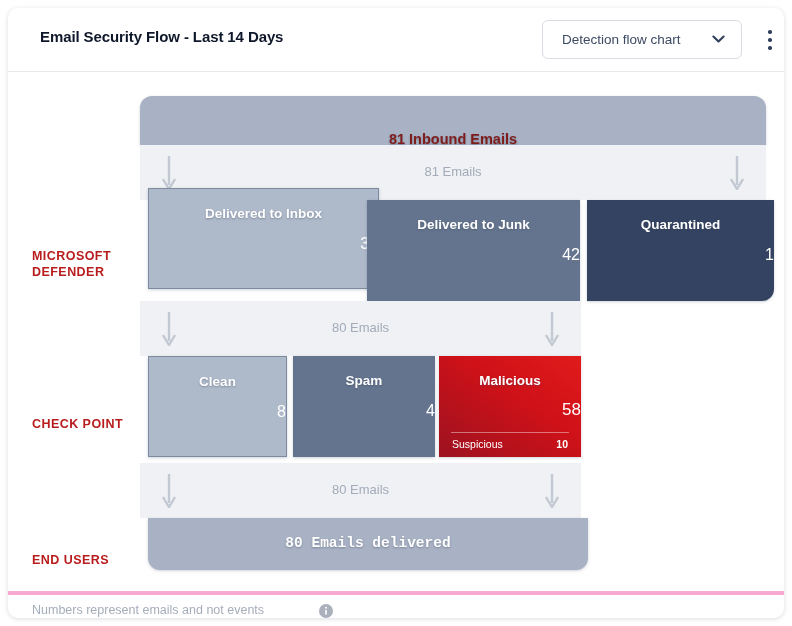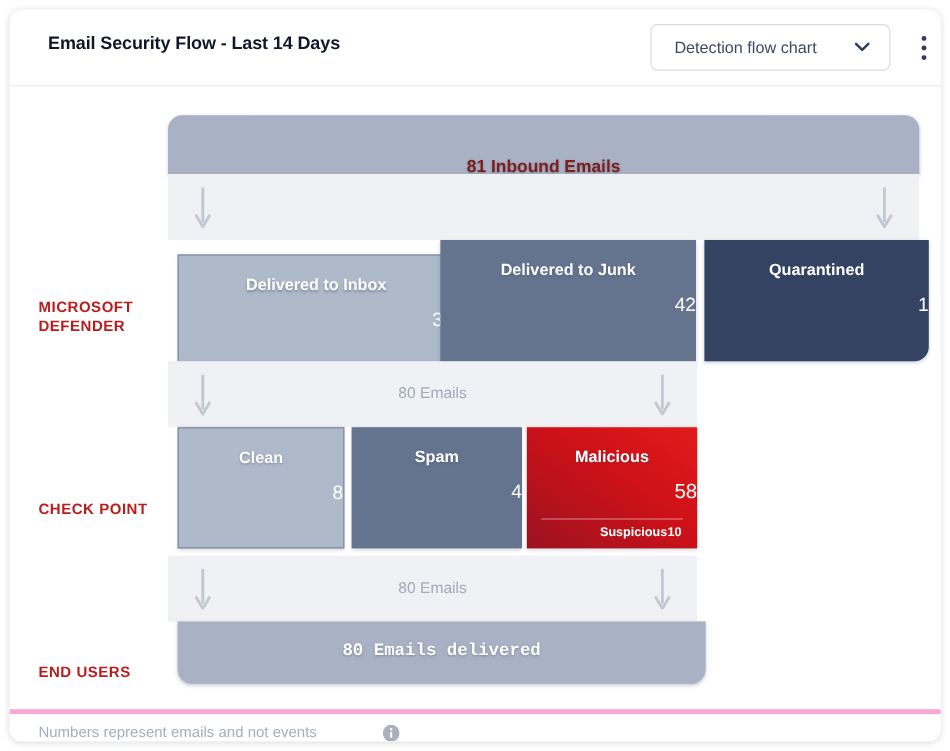--- a/index.html
+++ b/index.html
@@ -324,6 +324,7 @@
       <svg class="arrow left" viewBox="0 0 14 34">
         <path d="M7 0 L7 29 M1 23 L7 33 L13 23" stroke="#c3c9d2" stroke-width="2.4" fill="none" stroke-linecap="butt" stroke-linejoin="miter"></path>
       </svg>
+      <div class="band-text">81 Emails</div>
       <svg class="arrow right" viewBox="0 0 14 34">
         <path d="M7 0 L7 29 M1 23 L7 33 L13 23" stroke="#c3c9d2" stroke-width="2.4" fill="none"></path>
       </svg>

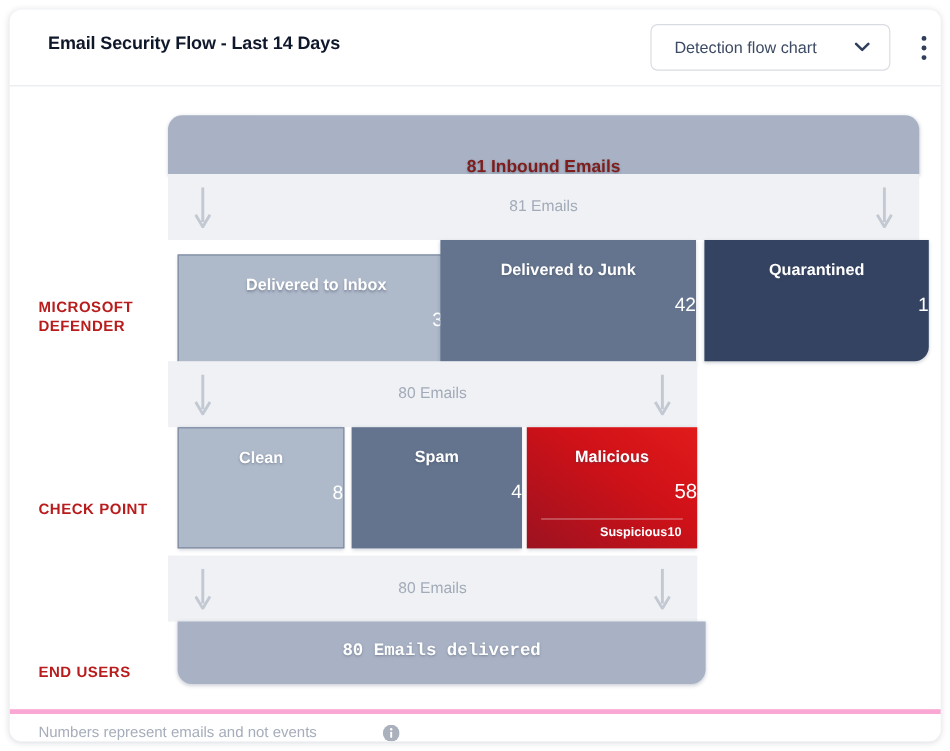--- a/index.html
+++ b/index.html
@@ -197,7 +197,7 @@
 
   
   #box-inbox {
-    left: 140px; top: 140px; width: 231px; height: 101px;
+    left: 140px; top: 116px; width: 231px; height: 101px;
     background: #aeb9ca;
     border: 1px solid #7d8ba1;
   }

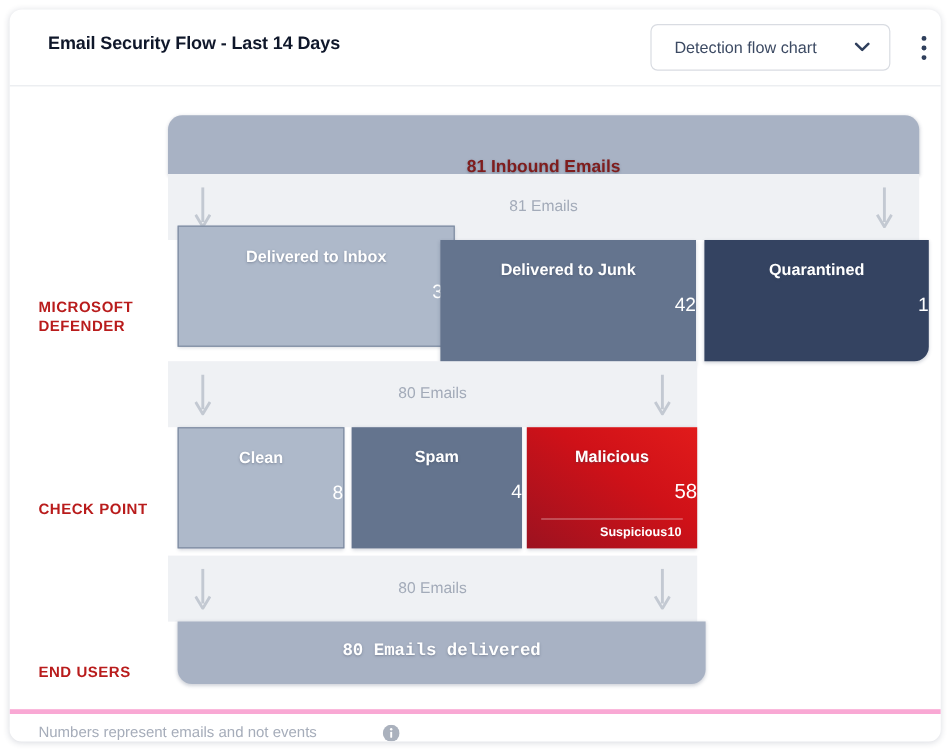--- a/index.html
+++ b/index.html
@@ -239,9 +239,8 @@
     left: 13px;
     top: 82px;
     font-size: 10.5px;
-    font-weight: bold;
+    font-weight: normal;
     color: #ffffff;
-    margin-left: 48px;
   }
   .sub-value {
     position: absolute;

